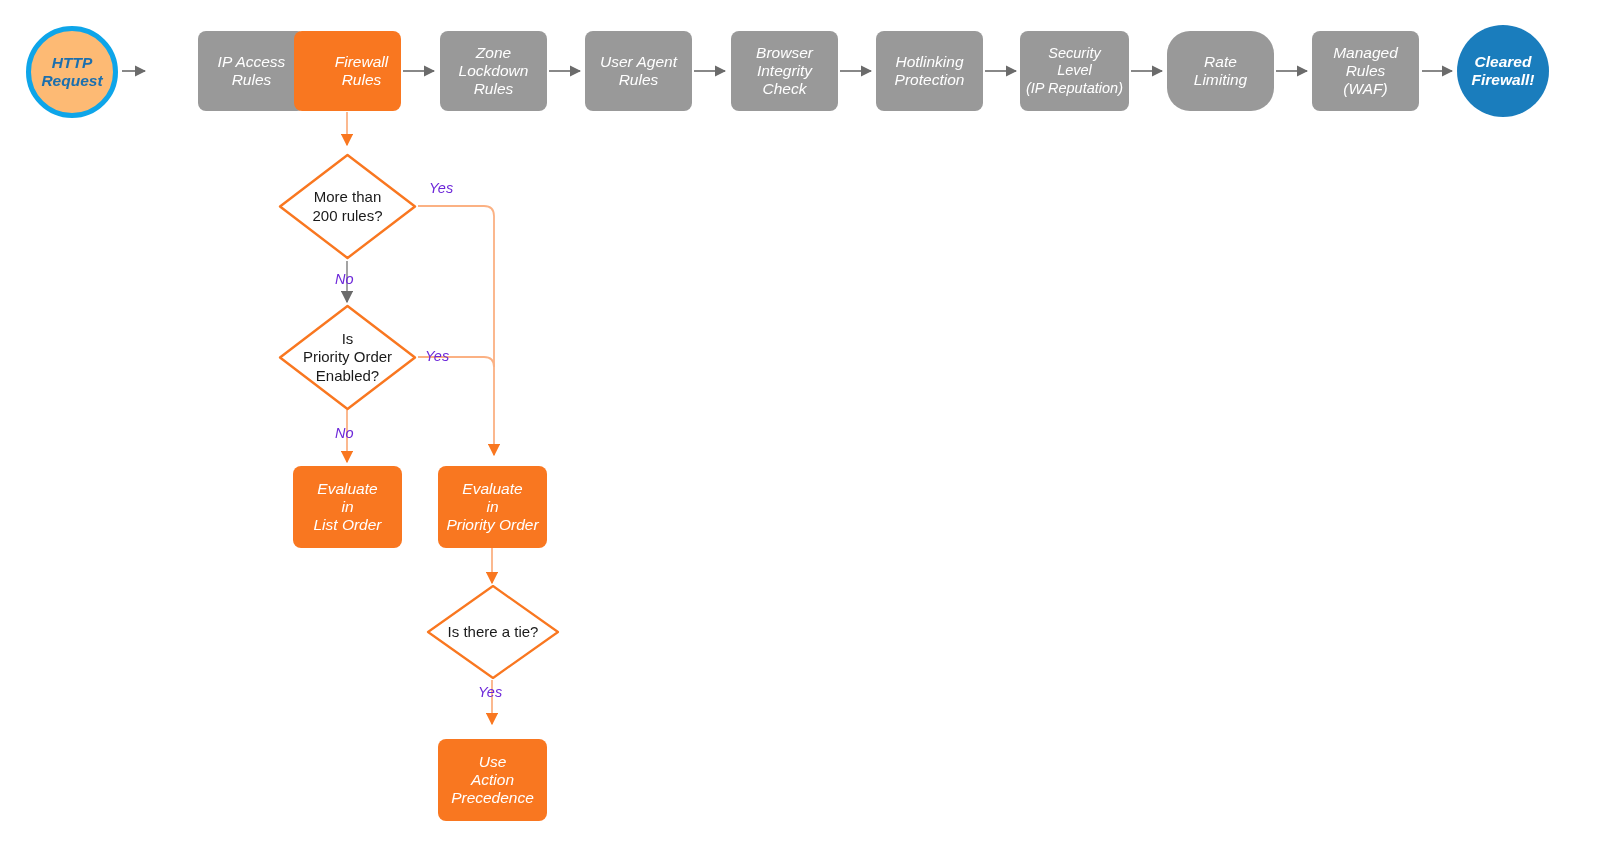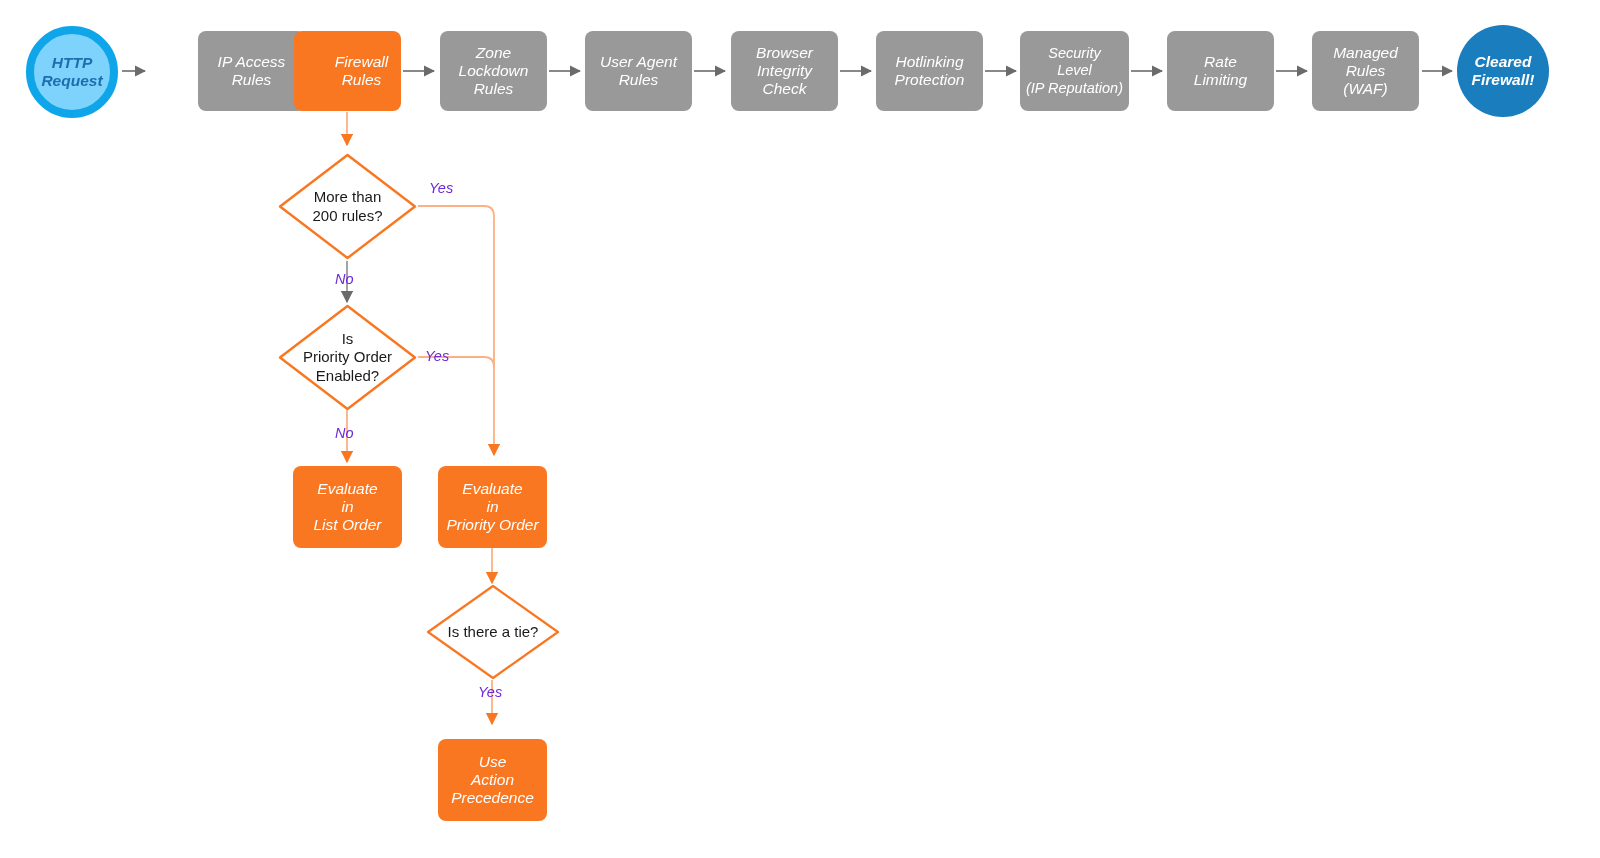--- a/index.html
+++ b/index.html
@@ -50,8 +50,8 @@
     font-size: 15.5px;
   }
   .terminal.start {
-    background: #7dd3fc;
-    border: 8px solid #0ea5e9;
+    background: #fdba74;
+    border: 5px solid #0ea5e9;
     color: #1b6fae;
   }
   .terminal.end {

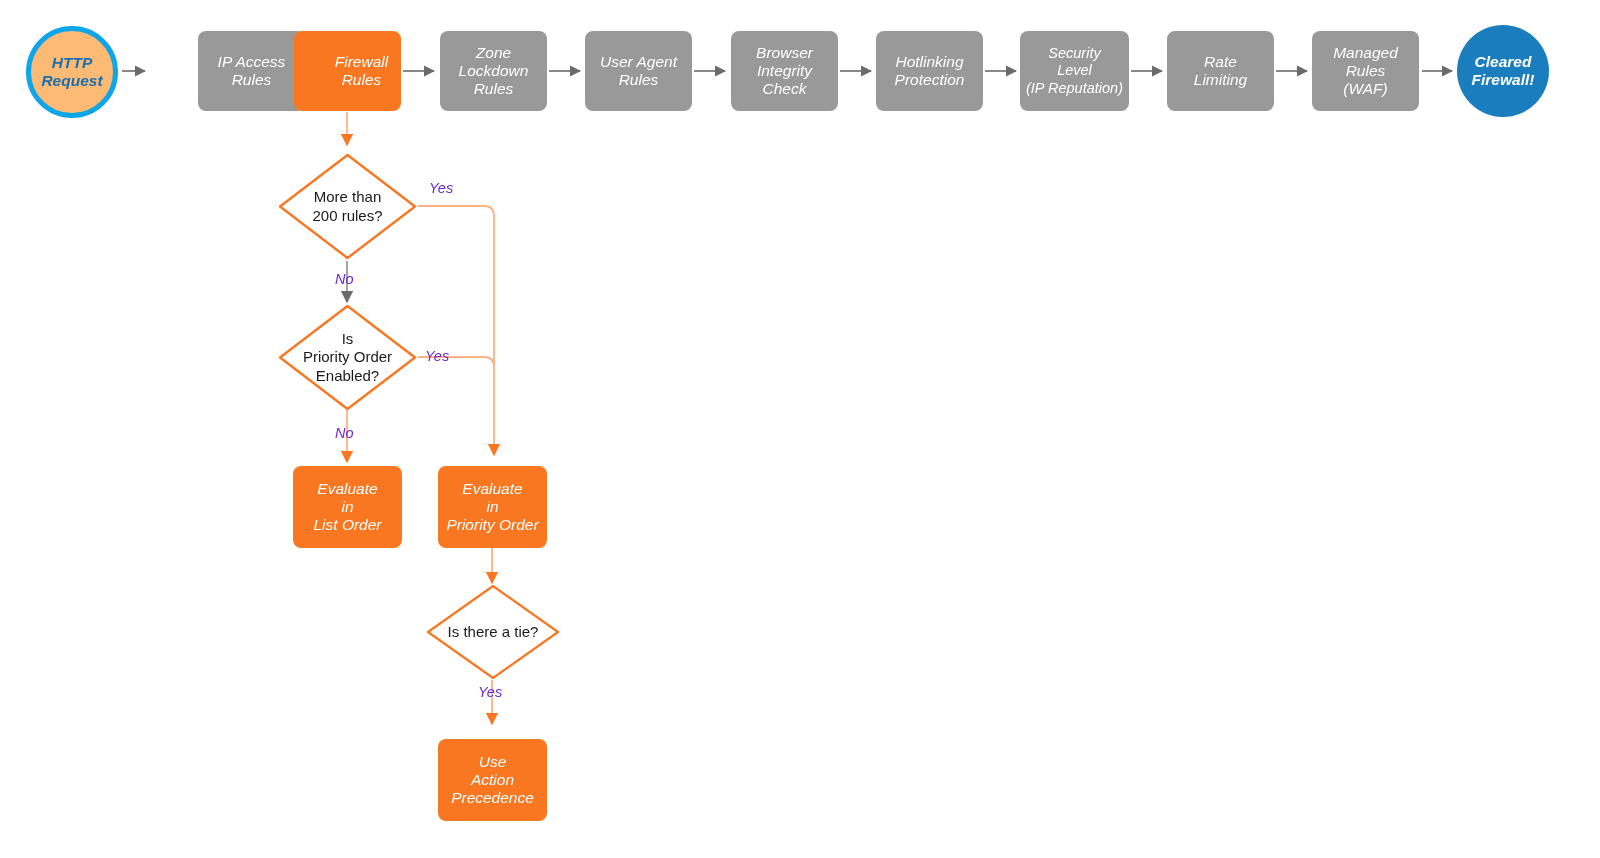--- a/index.html
+++ b/index.html
@@ -171,7 +171,7 @@
 (IP Reputation)</span>
   </div>
 
-  <div class="node proc gray" style="left:1167px; top:31px; width:107px; height:80px;">
+  <div class="node proc gray" style="left:1167px; top:31px; width:107px; height:80px;border-radius:23px;">
     <span class="cell-text">Rate
 Limiting</span>
   </div>

